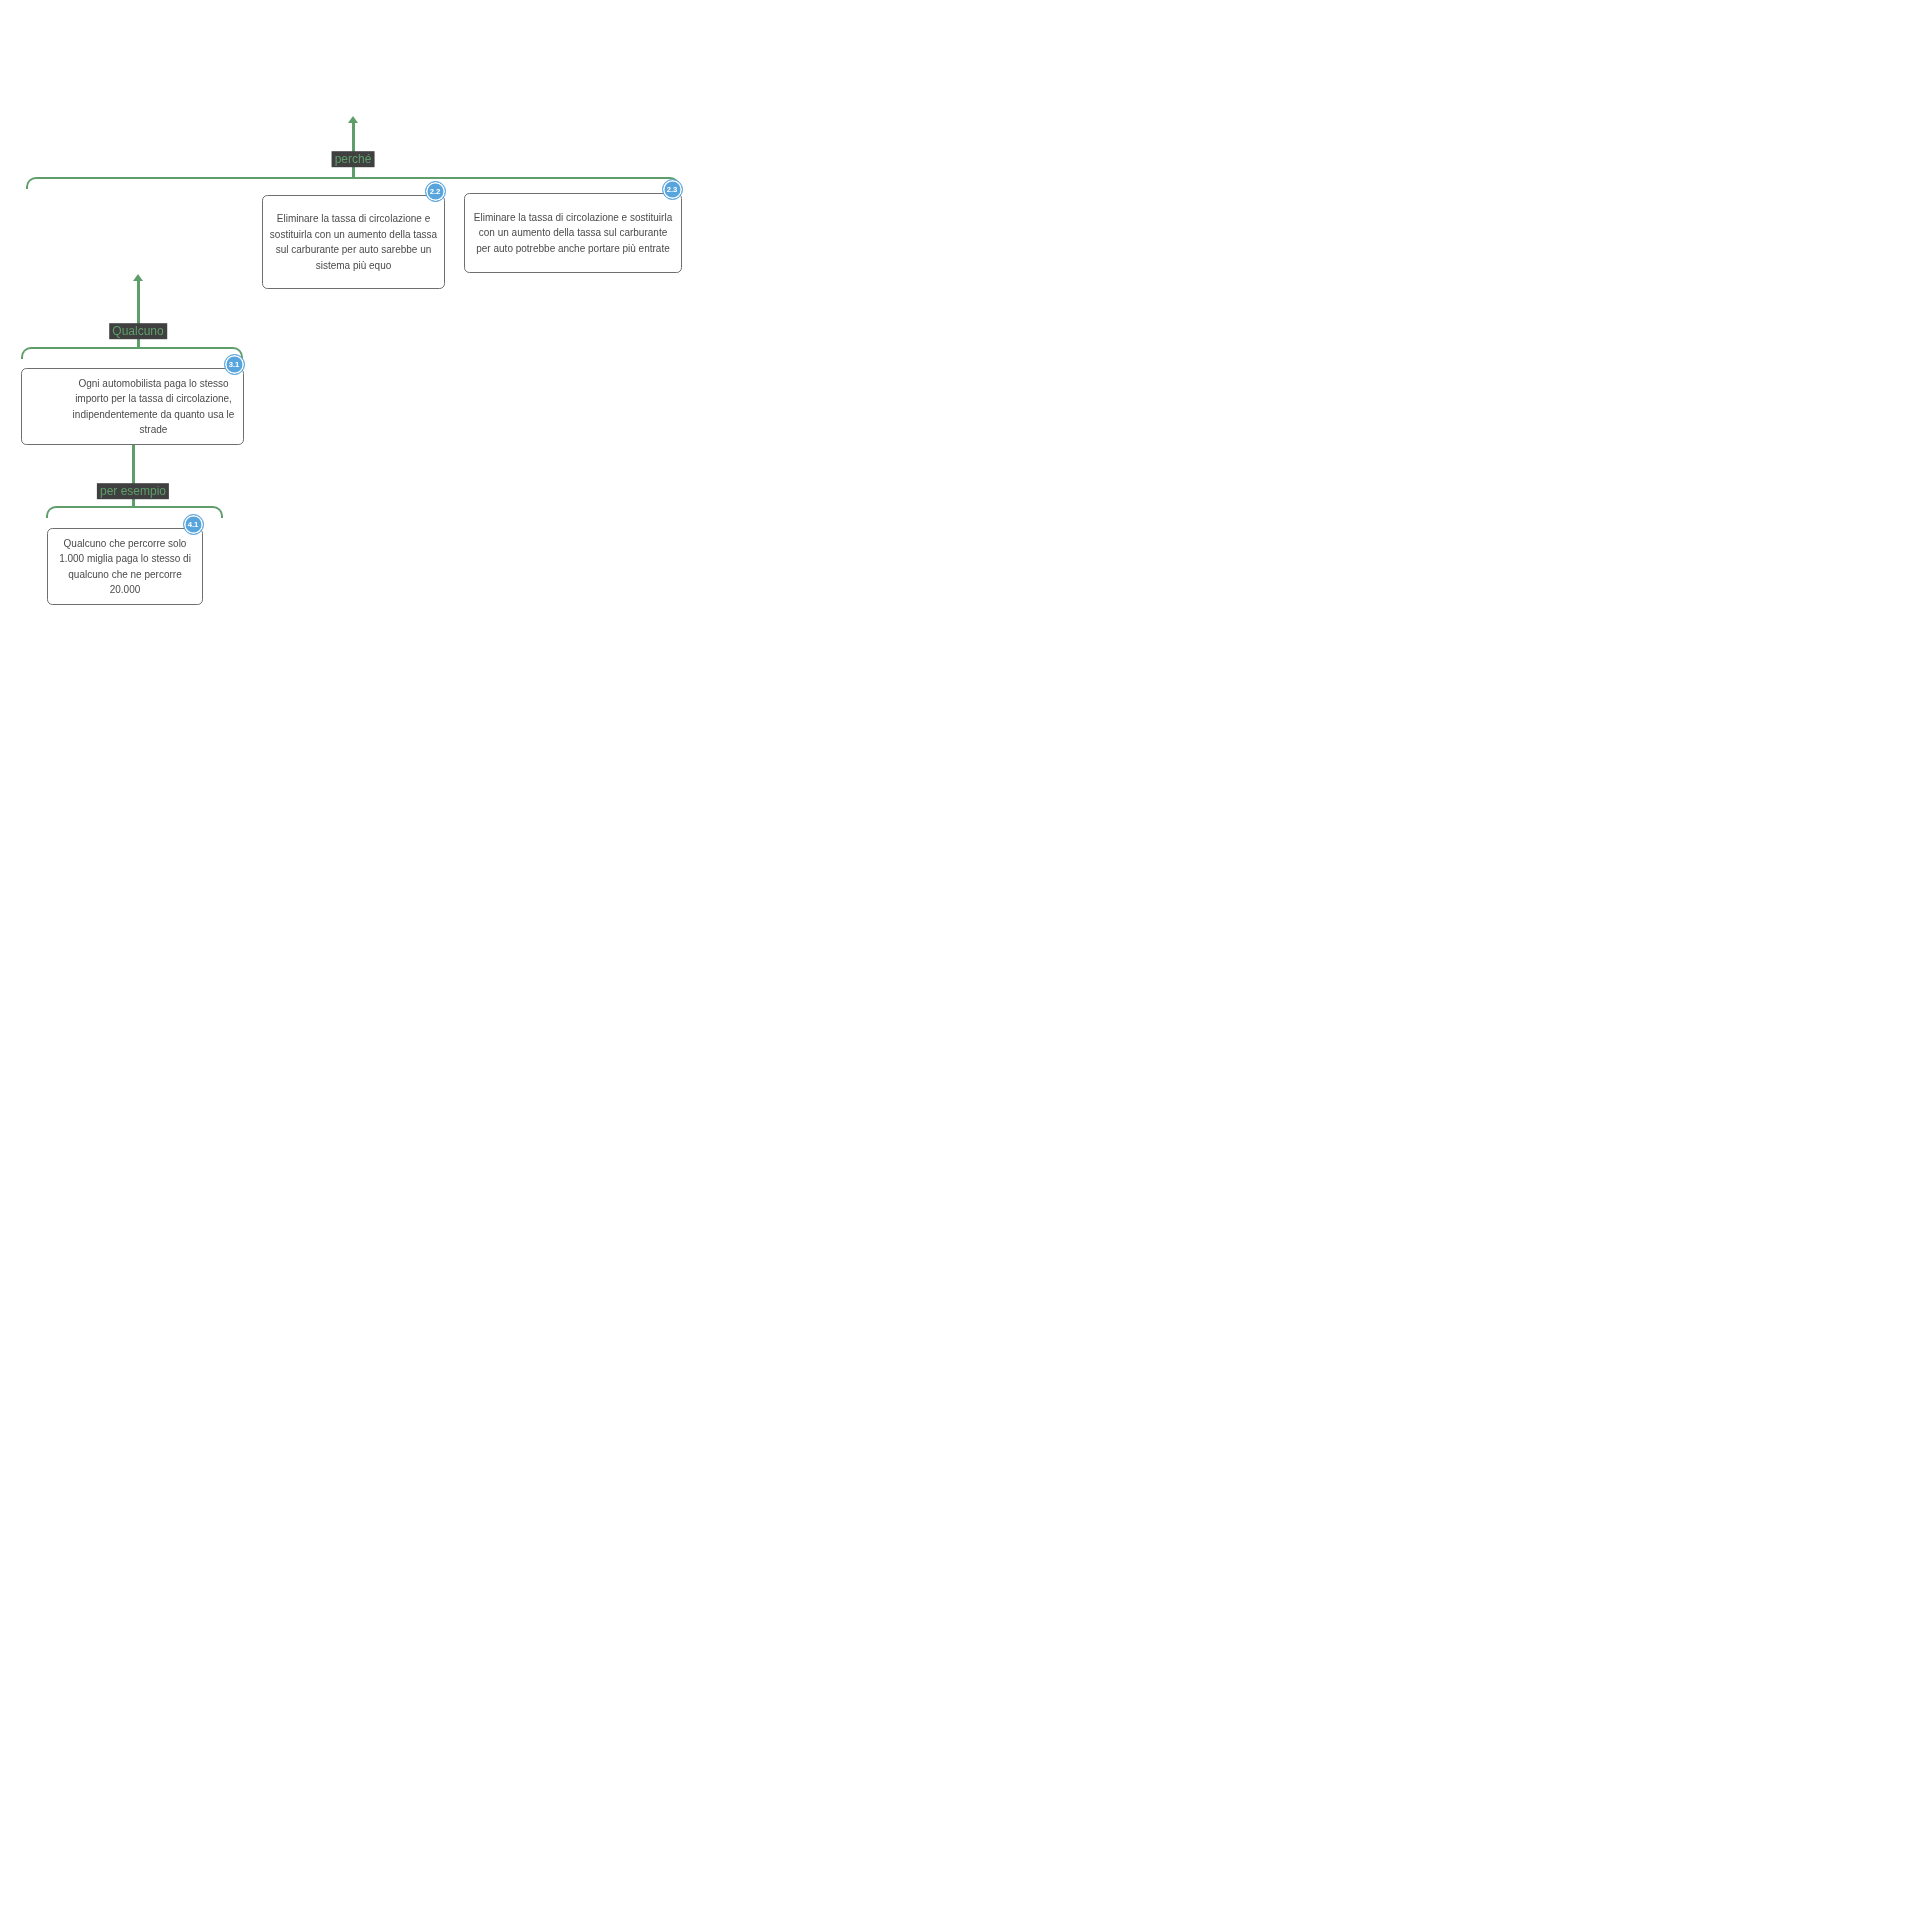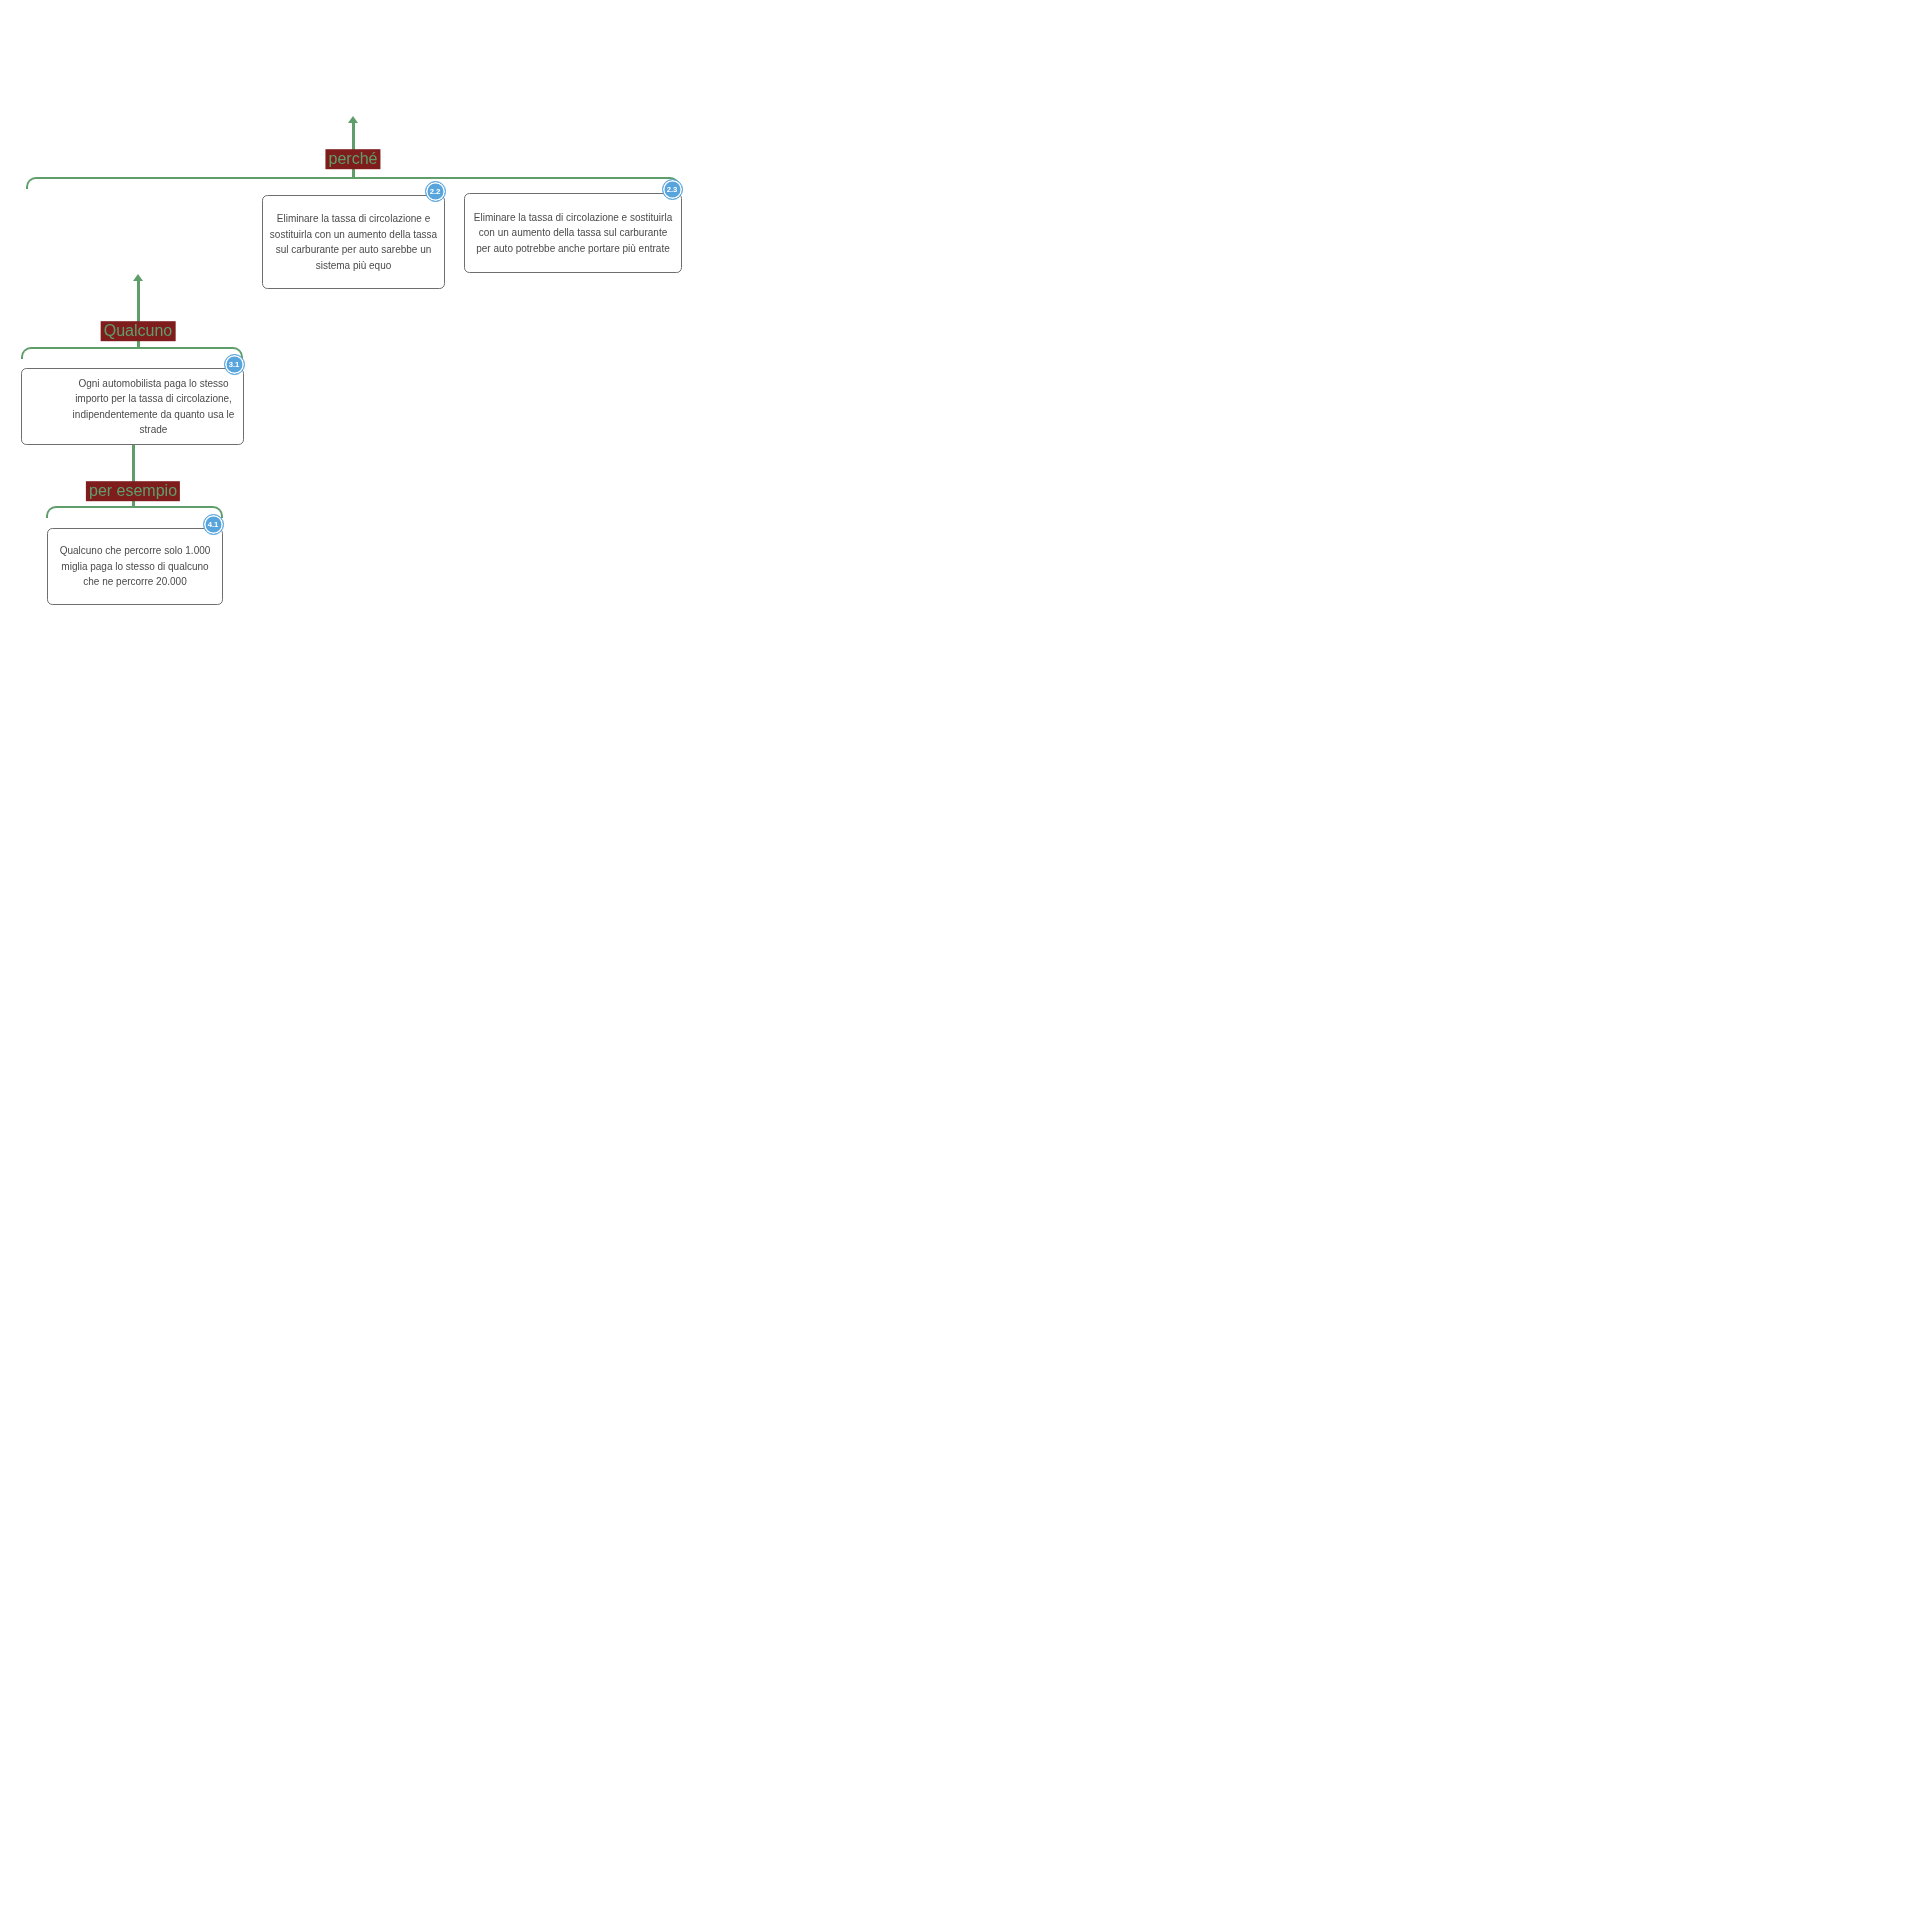--- a/index.html
+++ b/index.html
@@ -104,9 +104,9 @@
   .rel-label{
     position:absolute;
     transform:translate(-50%,-50%);
-    background:#7f1d1d;
+    background:#404040;
     color:#5f9e6b;
-    font-size:16px;
+    font-size:12px;
     padding:0.8px 3.1px;
     white-space:nowrap;
     z-index:2;

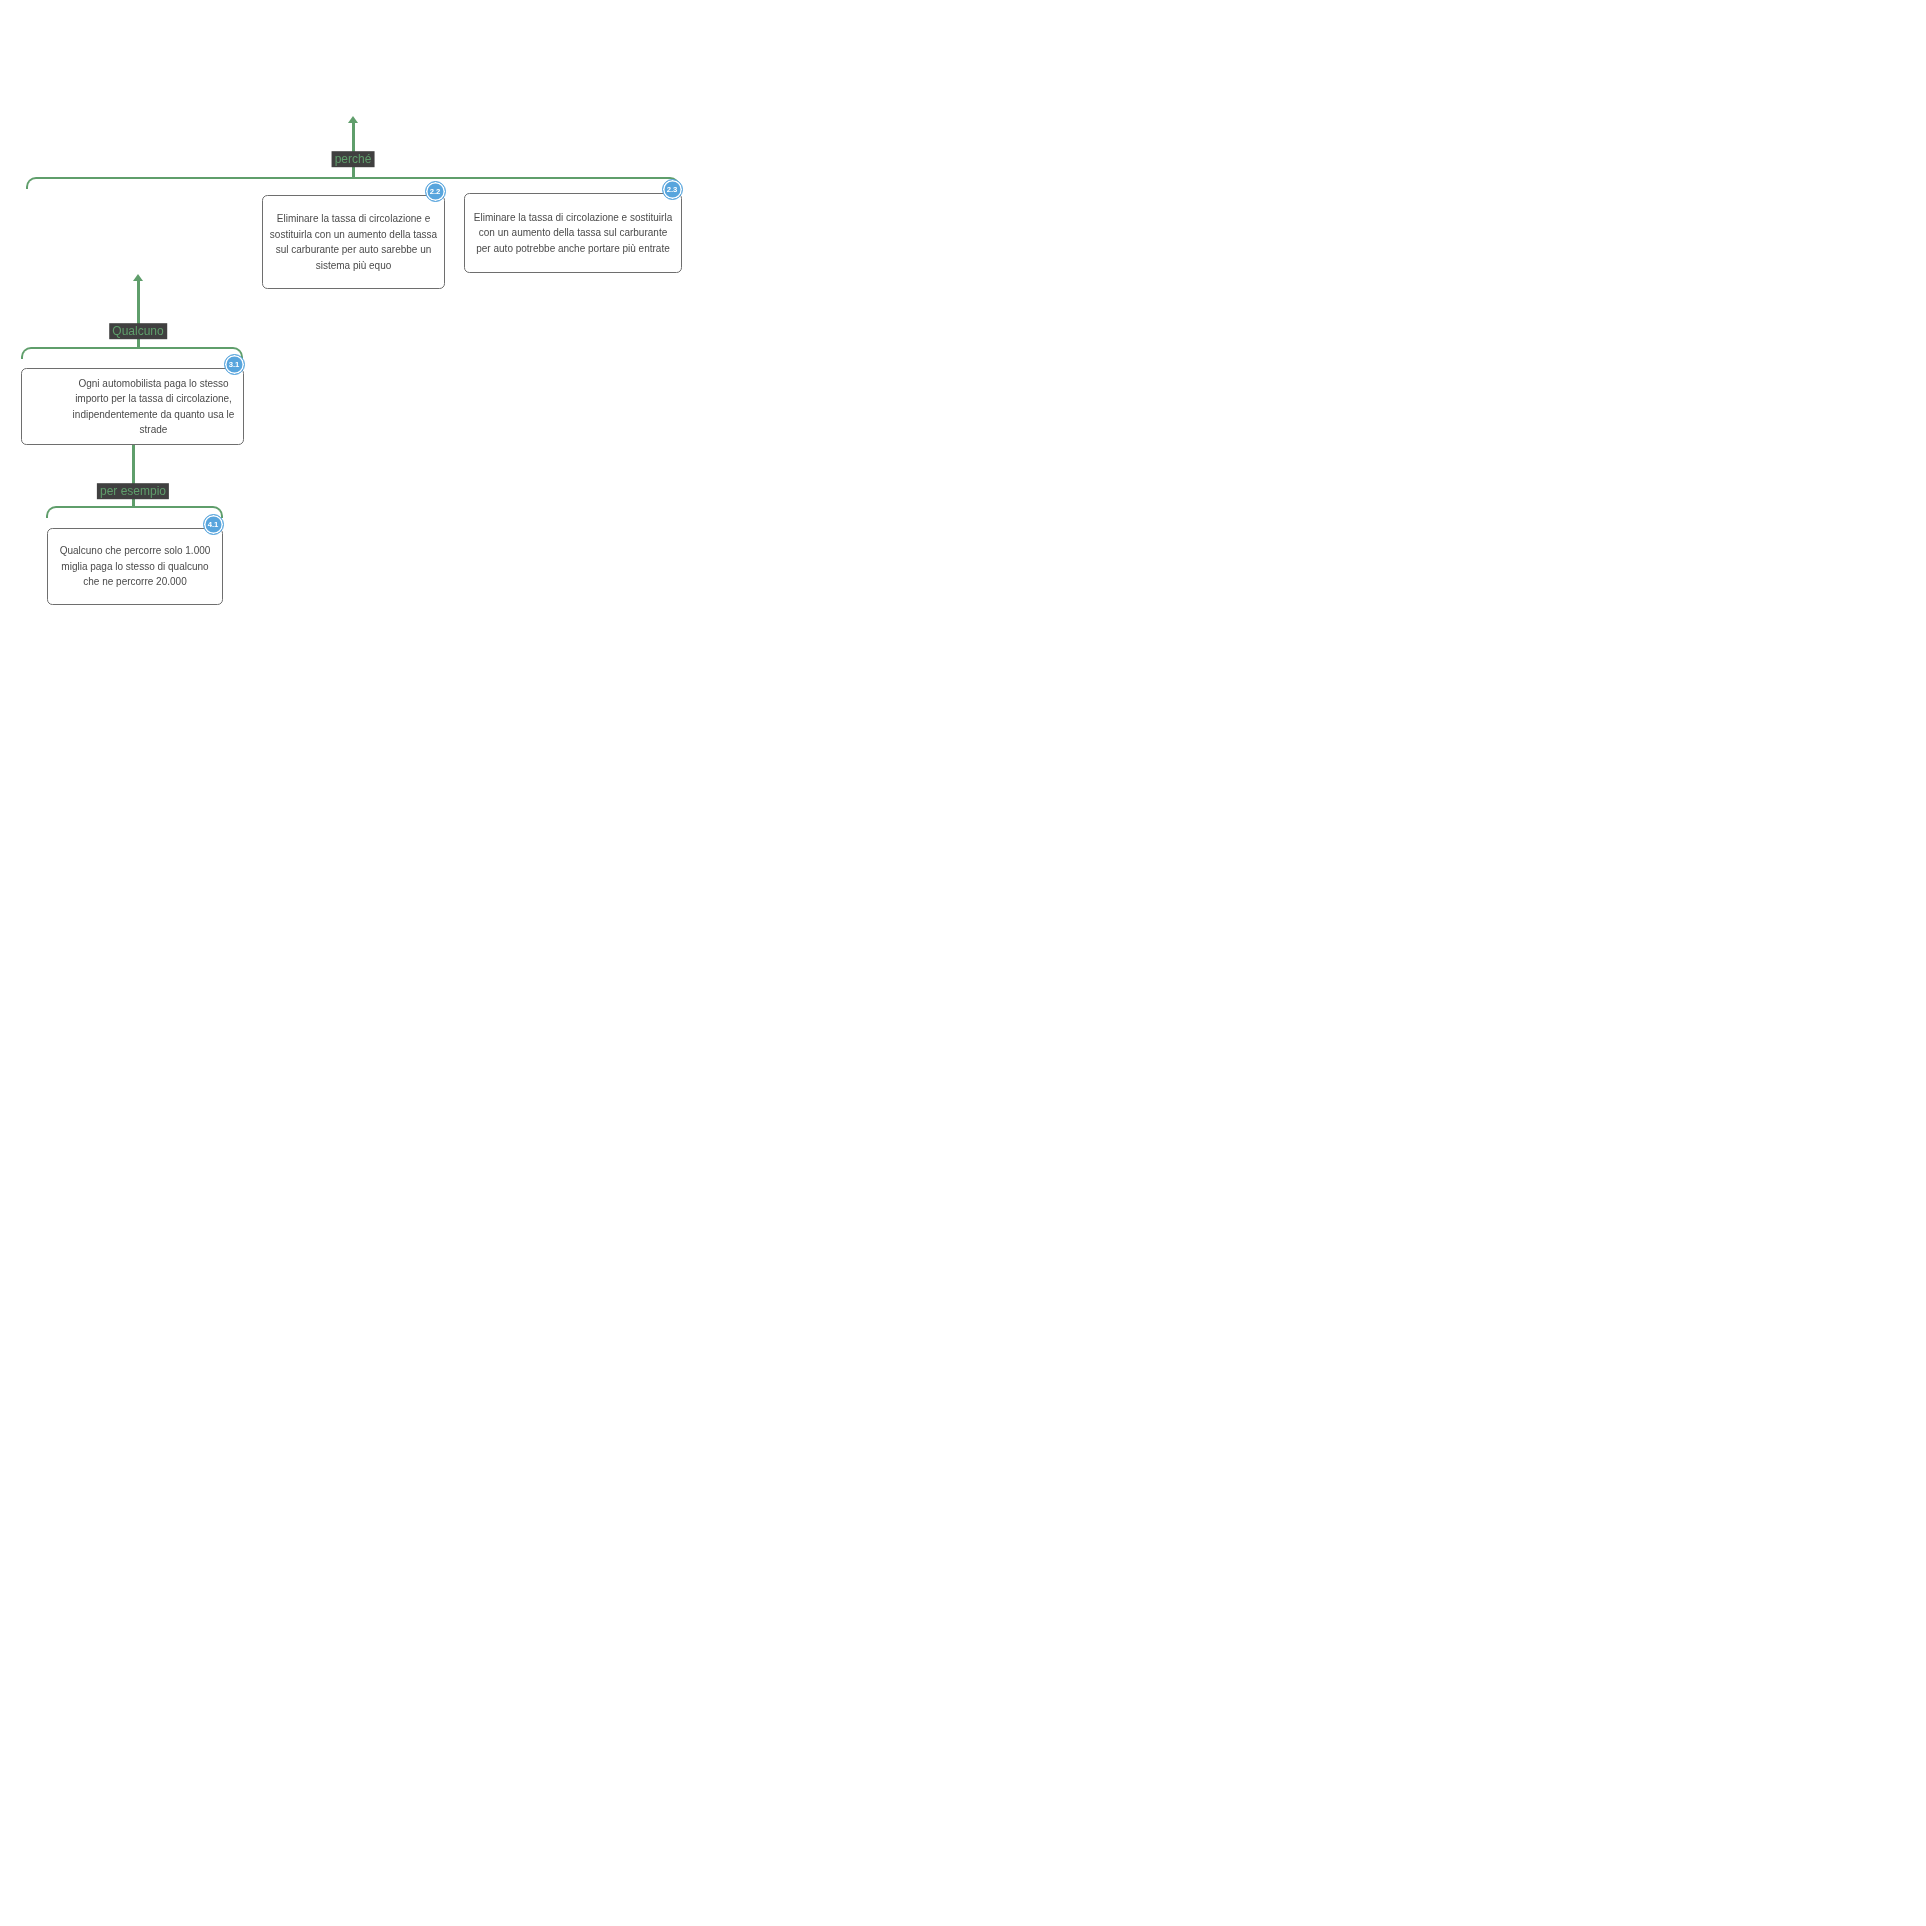--- a/index.html
+++ b/index.html
@@ -42,7 +42,7 @@
   #node-2-2{left:262px;top:195px;width:183px;height:94px;text-align:center;}
   #node-2-3{left:464px;top:193px;width:218px;height:80px;}
   #node-3-1{left:21px;top:368px;width:223px;height:77px;padding-left:42px;}
-  #node-4-1{left:47px;top:528px;width:176px;height:77px;}
+  #node-4-1{left:47px;top:528px;width:156px;height:77px;}
 
   
   .badge{

